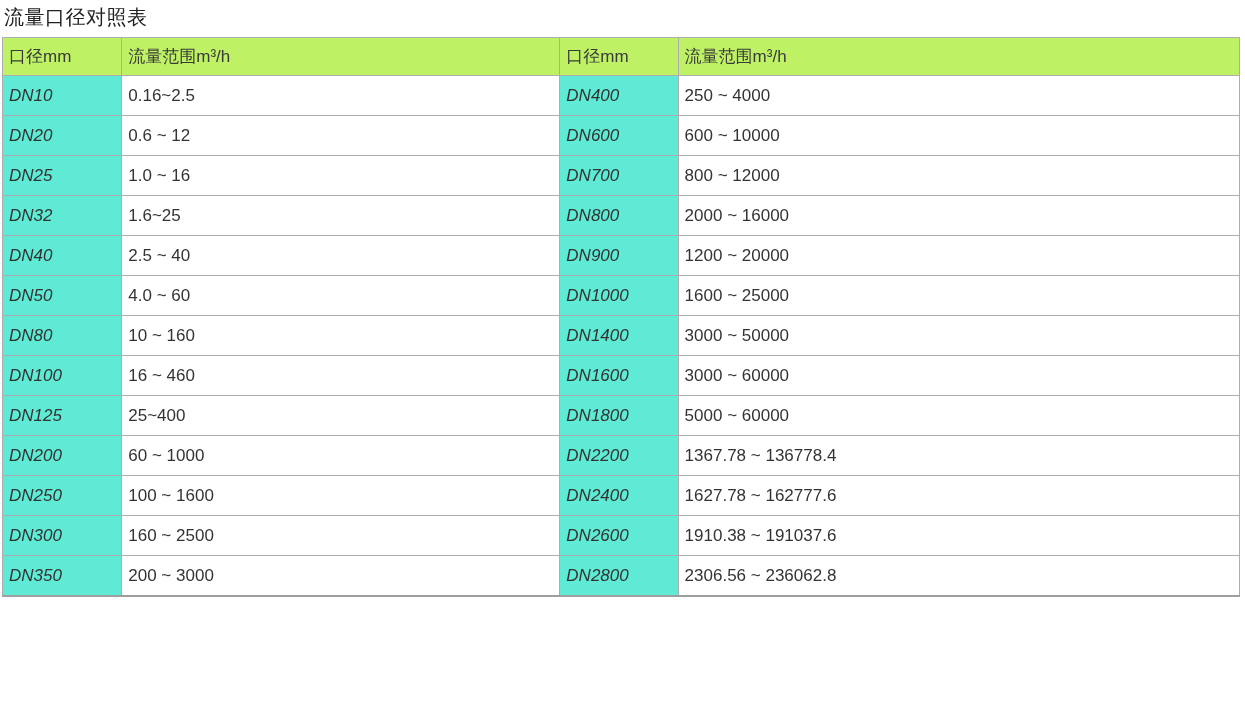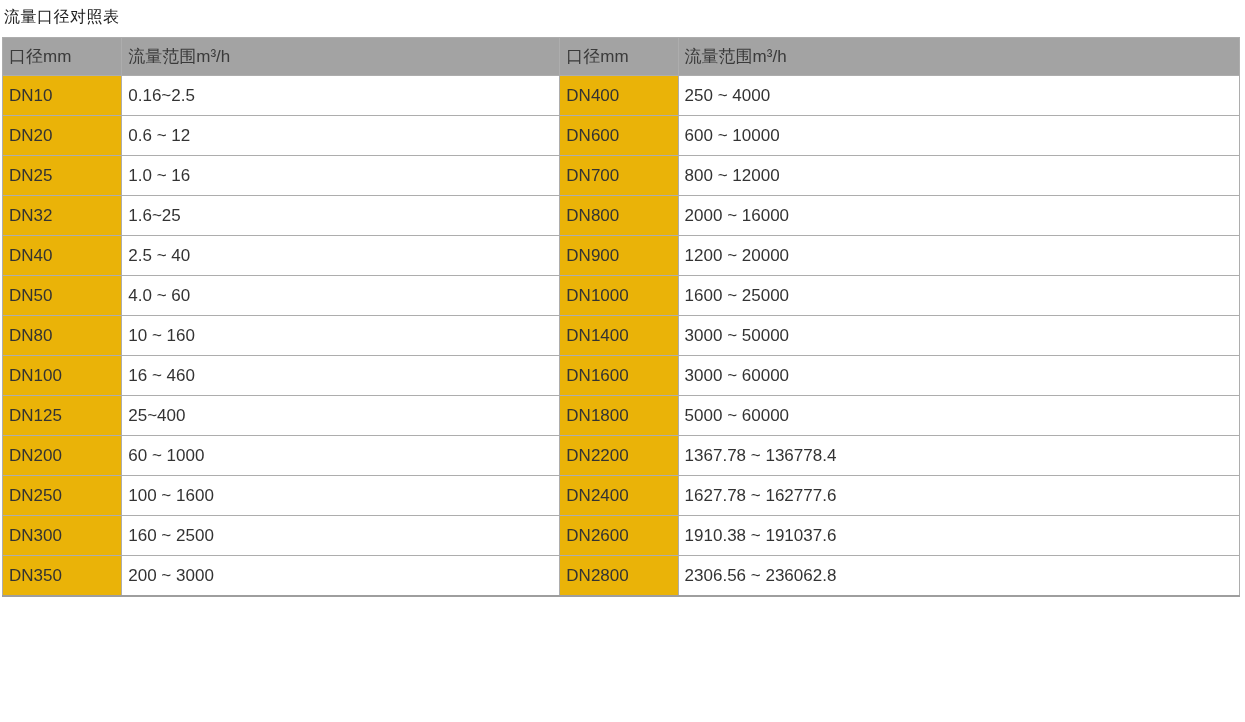--- a/index.html
+++ b/index.html
@@ -15,7 +15,7 @@
     overflow: hidden;
   }
   .page-title {
-    font-size: 16px;
+    font-size: 20px;
     line-height: 16px;
     color: #212121;
     padding: 9px 0 0 4px;

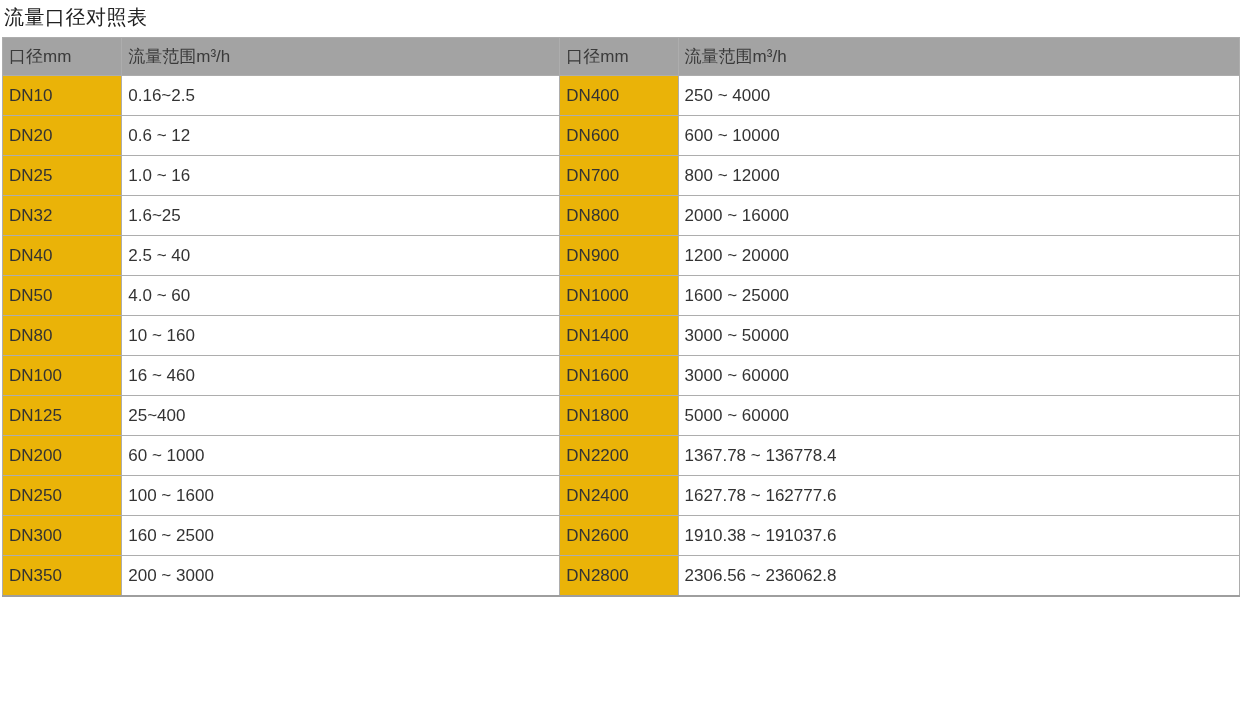--- a/index.html
+++ b/index.html
@@ -45,7 +45,7 @@
     overflow: hidden;
   }
   thead th {
-    background: #a3a3a3;
+    background: #bef264;
     height: 37px;
     color: #3a3a3a;
   }

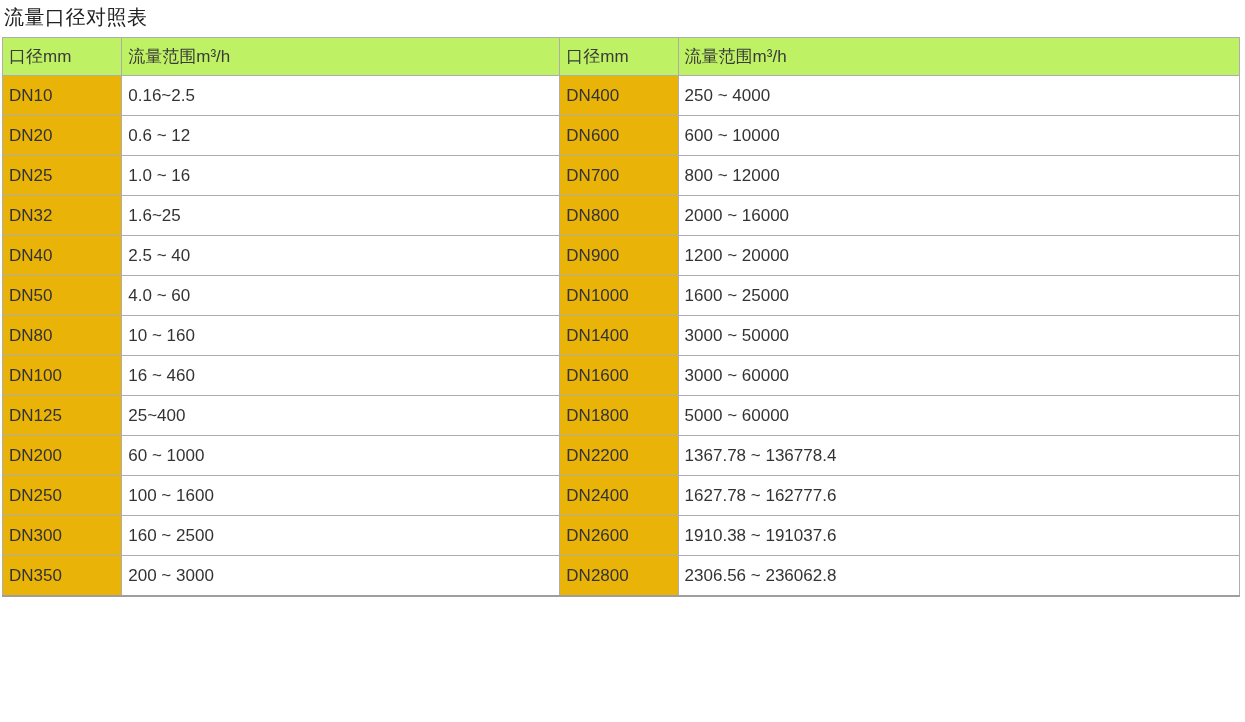--- a/index.html
+++ b/index.html
@@ -54,7 +54,8 @@
     background: #ffffff;
   }
   tbody td.dn-cell {
-    background: #eab308;
+    background: #5eead4;
+    font-style: italic;
   }
 </style>
 </head>

